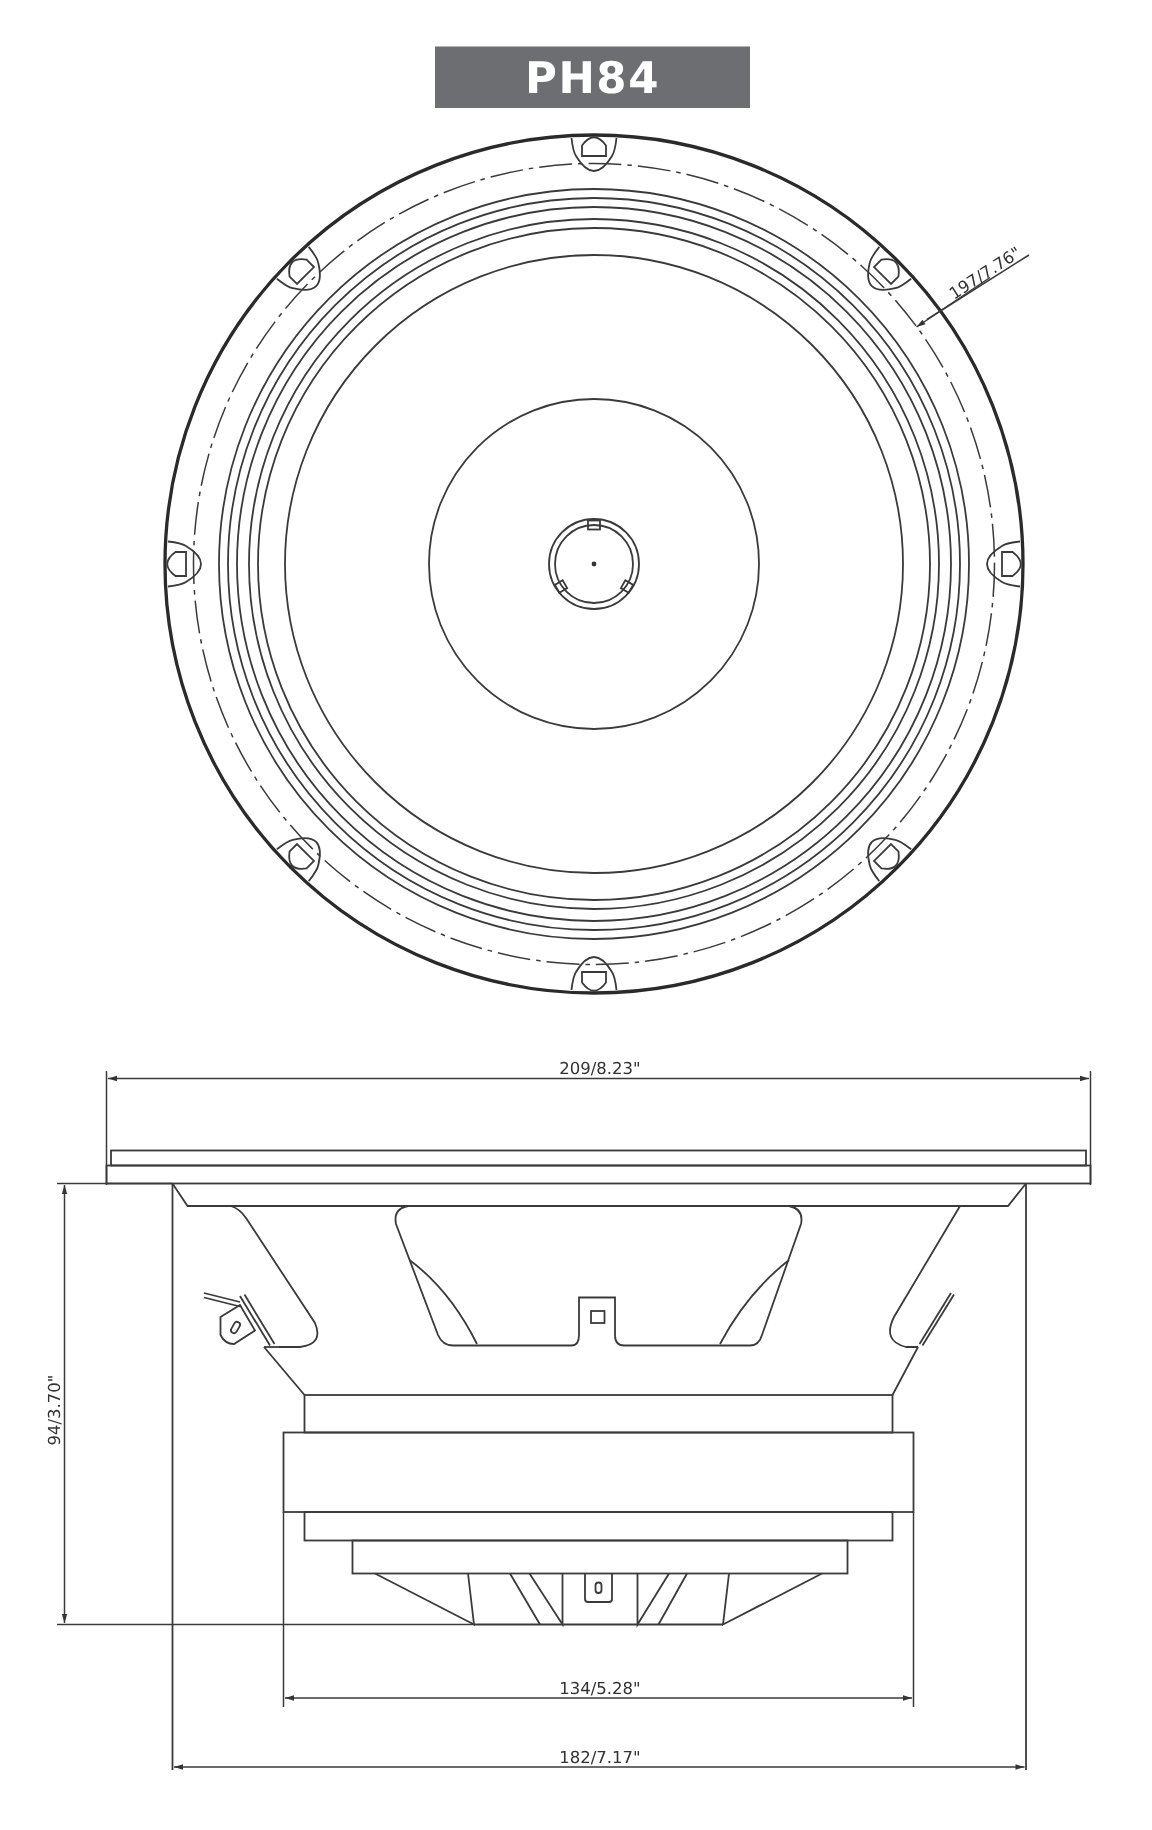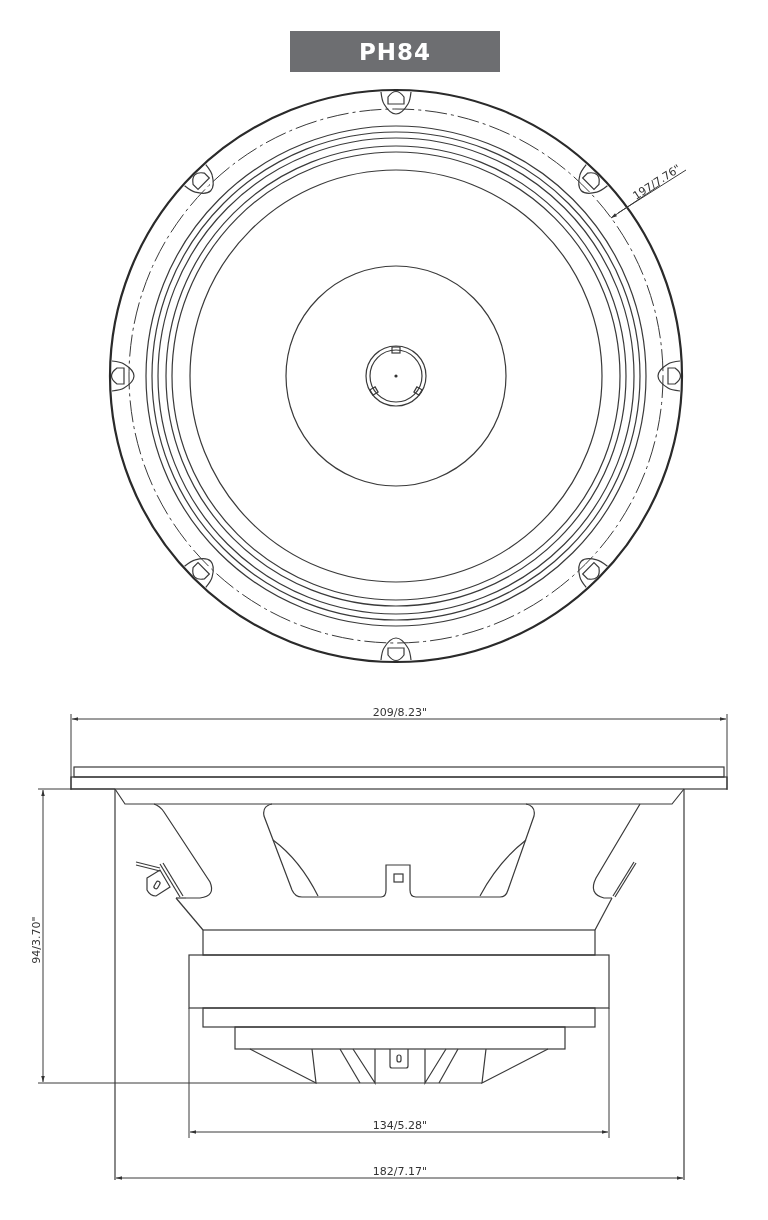--- a/index.html
+++ b/index.html
@@ -7,7 +7,7 @@
   .title-badge {
     position: absolute; left: 290px; top: 31px; width: 210px; height: 41px;
     background: #6d6e71; color: #ffffff; display: flex; align-items: center; justify-content: center;
-    font-family: "DejaVu Sans", sans-serif; font-weight: bold; font-size: 23px; letter-spacing: 1px;
+    font-family: "DejaVu Sans", sans-serif; font-weight: bold; font-size: 29px; letter-spacing: 1px;
   }
   svg.drawing { position: absolute; left: 0; top: 0; }
   .ln { stroke: #3a3a3a; stroke-width: 1.2; fill: none; }

